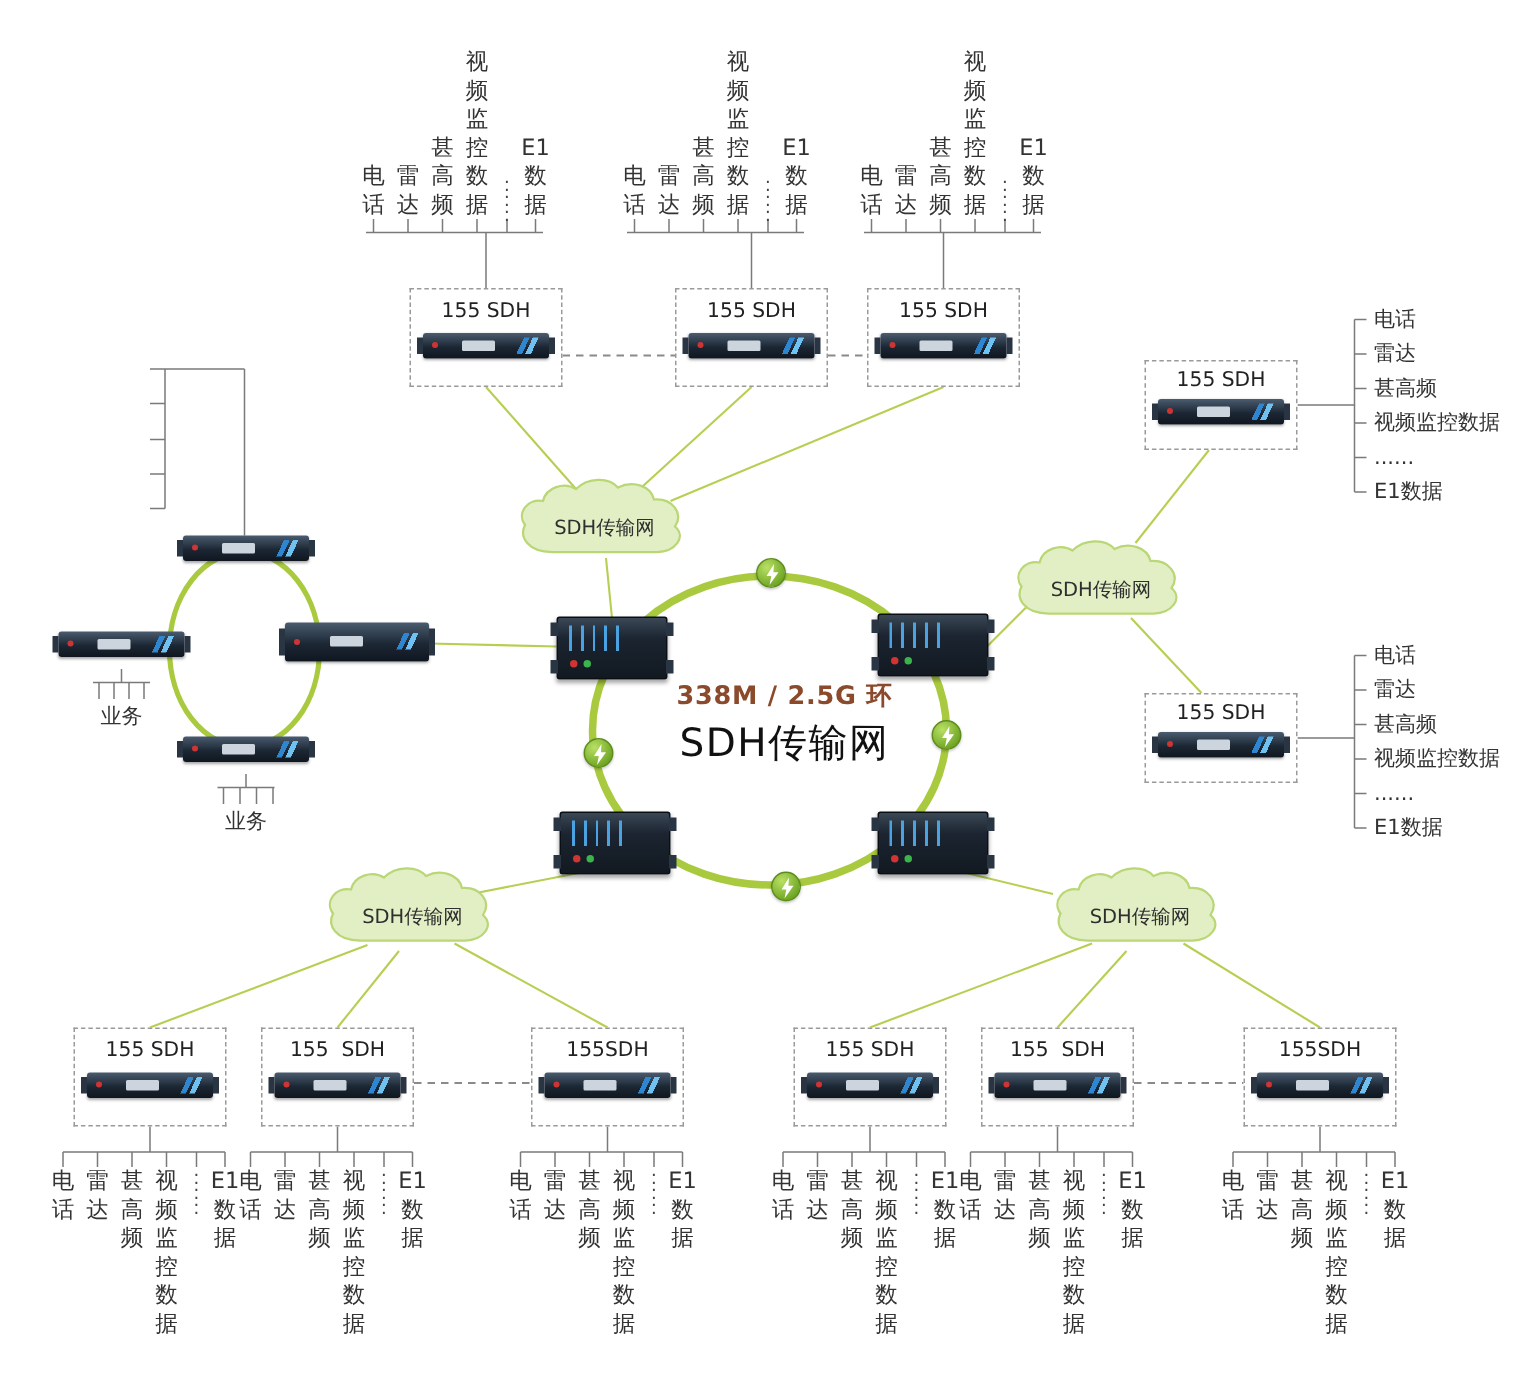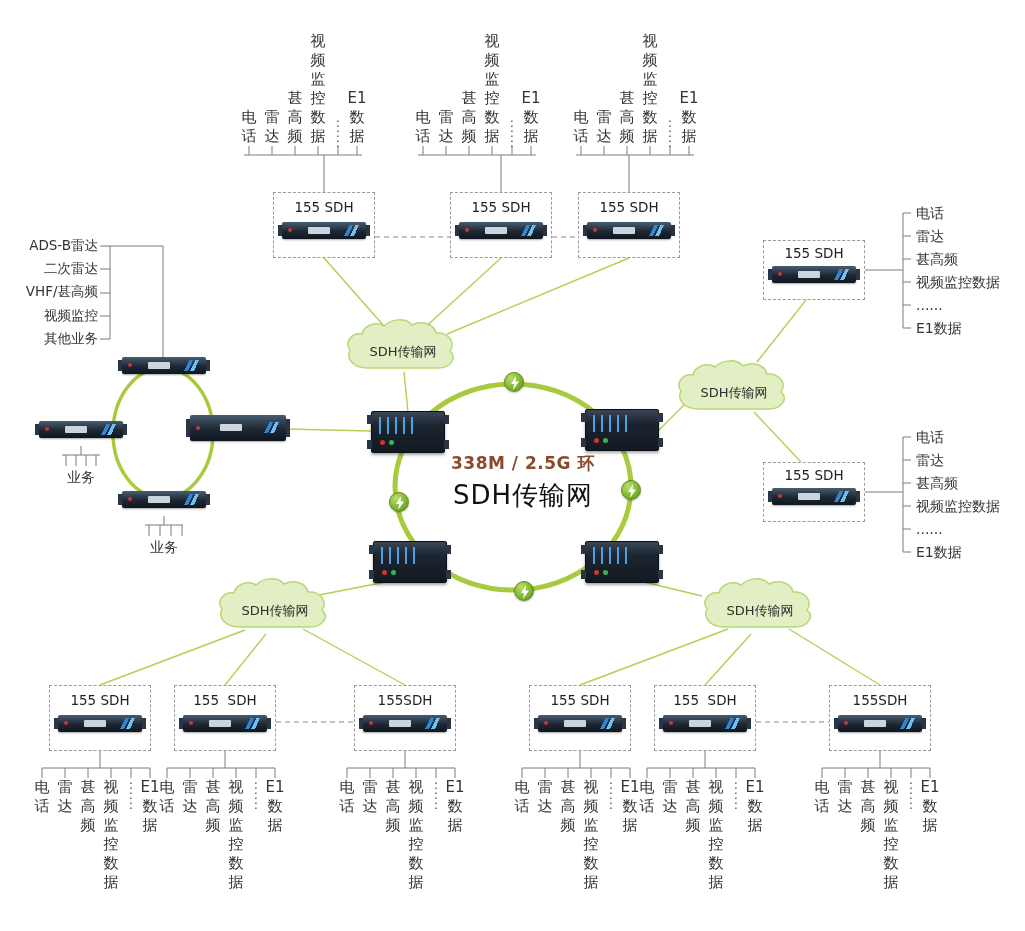--- a/index.html
+++ b/index.html
@@ -322,13 +322,6 @@
       <i class="swoosh"></i>
     </div>
 
-  <div id="left-services">
-    <div class="srow">ADS-B雷达</div>
-    <div class="srow">二次雷达</div>
-    <div class="srow">VHF/甚高频</div>
-    <div class="srow">视频监控</div>
-    <div class="srow">其他业务</div>
-  </div>
   <div class="service-port" style="left:59px; top:469px;">业务</div>
   <div class="service-port" style="left:142px; top:539px;">业务</div>
 

